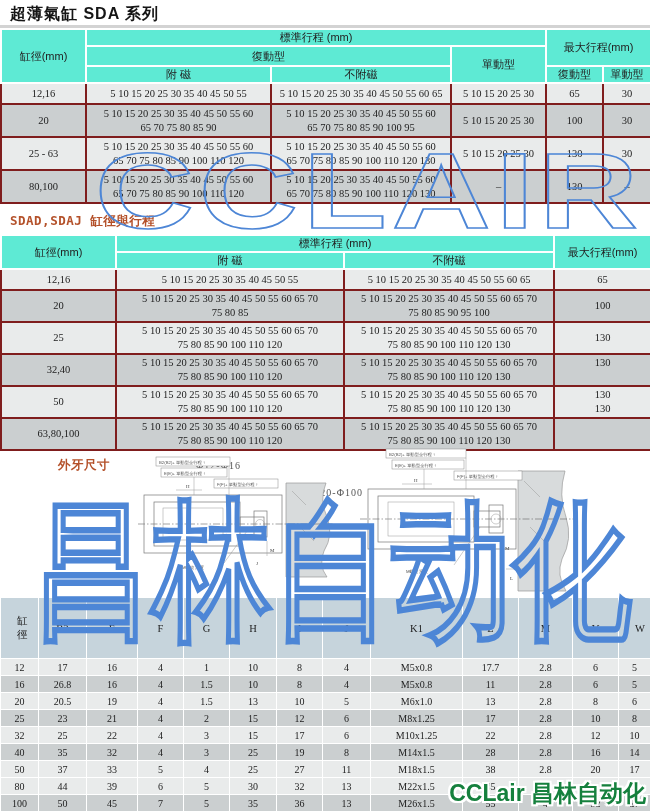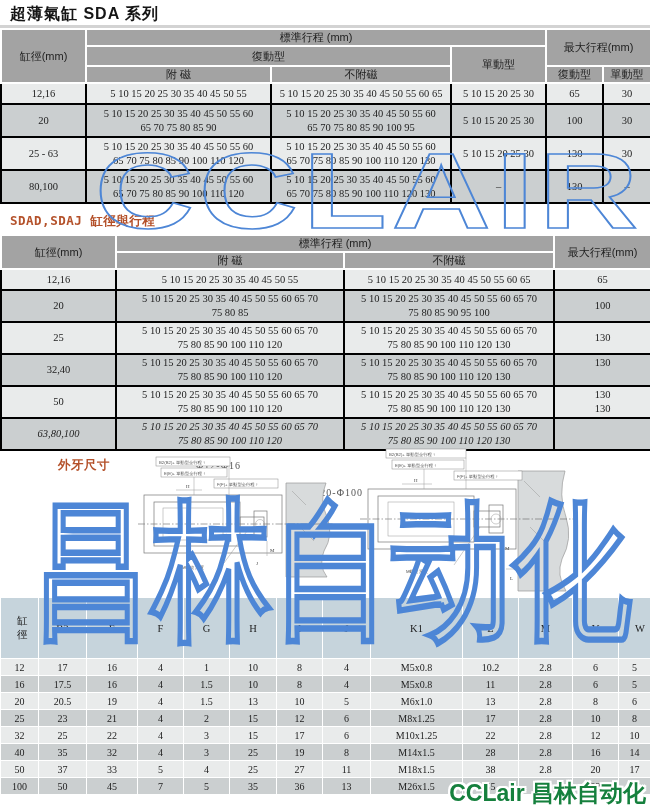--- a/index.html
+++ b/index.html
@@ -15,7 +15,7 @@
        padding:9px 0 4px 10px;letter-spacing:.5px;}
 
   table.spec{border-collapse:collapse;width:650px;table-layout:fixed;}
-  table.spec th{background:#a3a3a3;border:2px solid #fff;font-weight:normal;font-size:11px;color:#222;padding:0 1px;margin-top:28px;}
+  table.spec th{background:#5eead4;border:2px solid #fff;font-weight:normal;font-size:11px;color:#222;padding:0 1px;margin-top:28px;}
   table.spec td{border:2px solid #000000;text-align:center;padding:1px 2px;
        font-family:"Liberation Serif","DejaVu Serif",serif;font-size:10.5px;color:#222;
        white-space:pre-line;line-height:14px;}

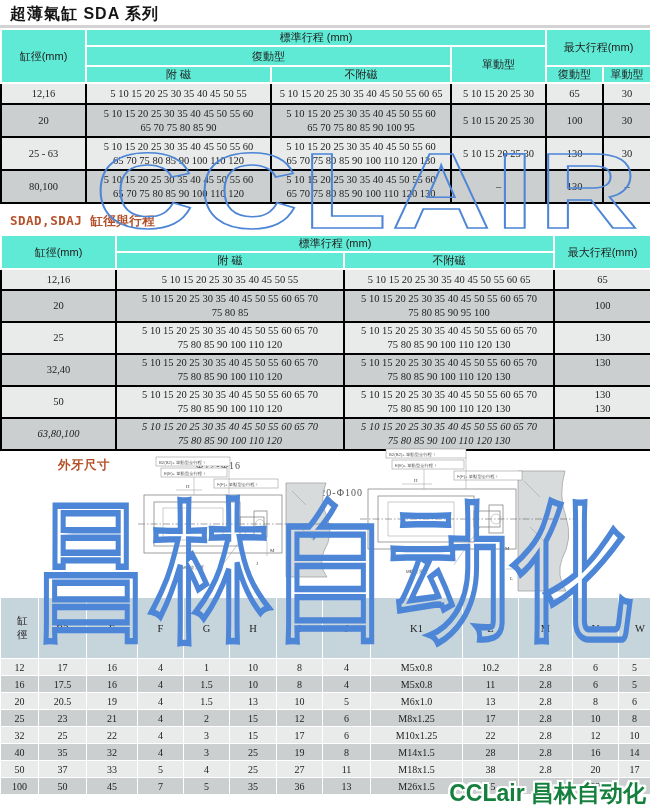--- a/index.html
+++ b/index.html
@@ -16,7 +16,7 @@
 
   table.spec{border-collapse:collapse;width:650px;table-layout:fixed;}
   table.spec th{background:#5eead4;border:2px solid #fff;font-weight:normal;font-size:11px;color:#222;padding:0 1px;margin-top:28px;}
-  table.spec td{border:2px solid #000000;text-align:center;padding:1px 2px;
+  table.spec td{border:2px solid #7f1d1d;text-align:center;padding:1px 2px;
        font-family:"Liberation Serif","DejaVu Serif",serif;font-size:10.5px;color:#222;
        white-space:pre-line;line-height:14px;}
   .row-light td{background:#e9ebeb;}

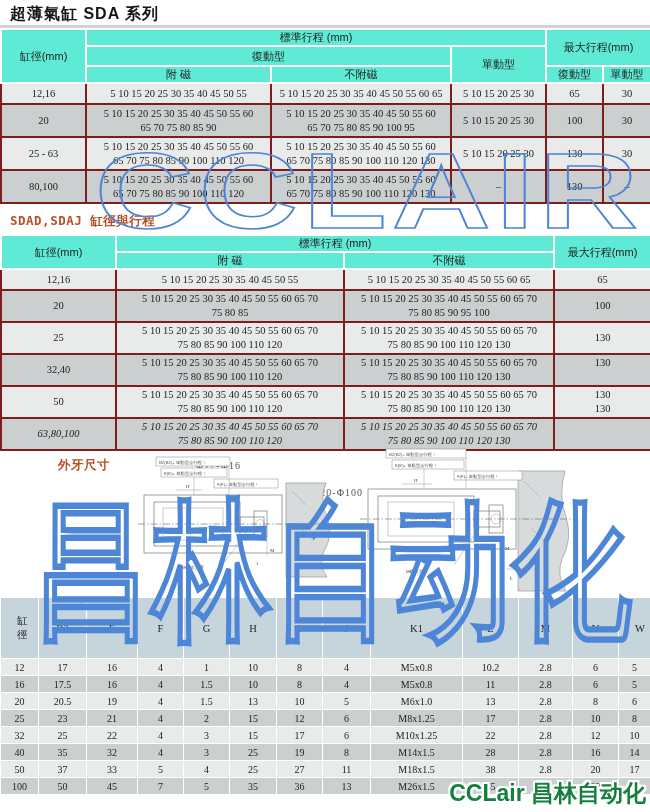--- a/index.html
+++ b/index.html
@@ -35,7 +35,7 @@
   #t2 thead tr:nth-child(2){height:16px;}
   #t2 tbody tr.short{height:21px;}
   #t2 tbody tr.tall{height:32px;}
-  #t2 tbody tr.mid{height:25px;font-style:italic;}
+  #t2 tbody tr.mid{height:25px;}
 
   .thread-section{position:relative;height:146px;}
   .thread-section .section-title{position:absolute;left:0;top:6px;padding:0 0 0 10px;margin-left:48px;}

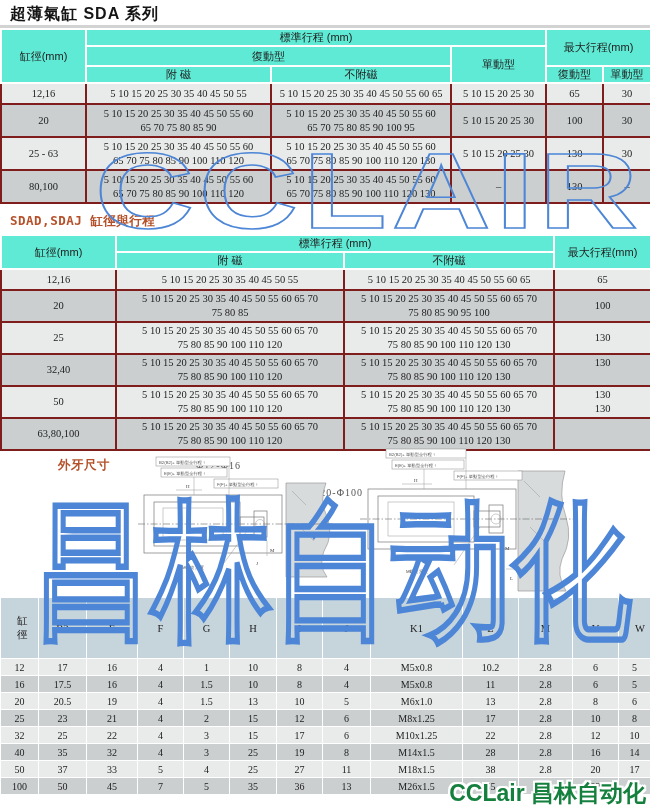--- a/index.html
+++ b/index.html
@@ -319,7 +319,7 @@
           <td>8</td>
           <td>4</td>
           <td>M5x0.8</td>
-          <td>10.2</td>
+          <td>17.7</td>
           <td>2.8</td>
           <td>6</td>
           <td>5</td>

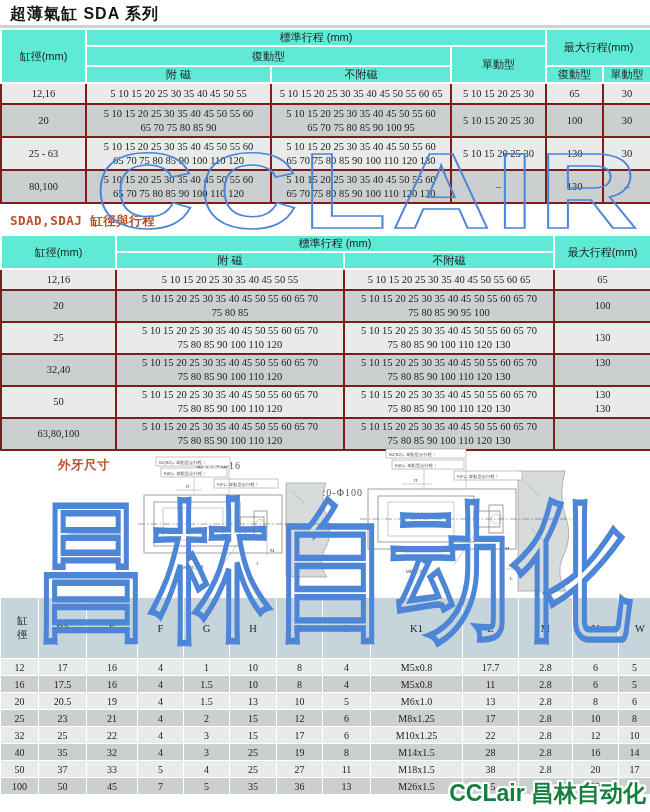--- a/index.html
+++ b/index.html
@@ -326,7 +326,7 @@
         </tr>
         <tr class="row-dark">
           <td>16</td>
-          <td>17.5</td>
+          <td>26.8</td>
           <td>16</td>
           <td>4</td>
           <td>1.5</td>

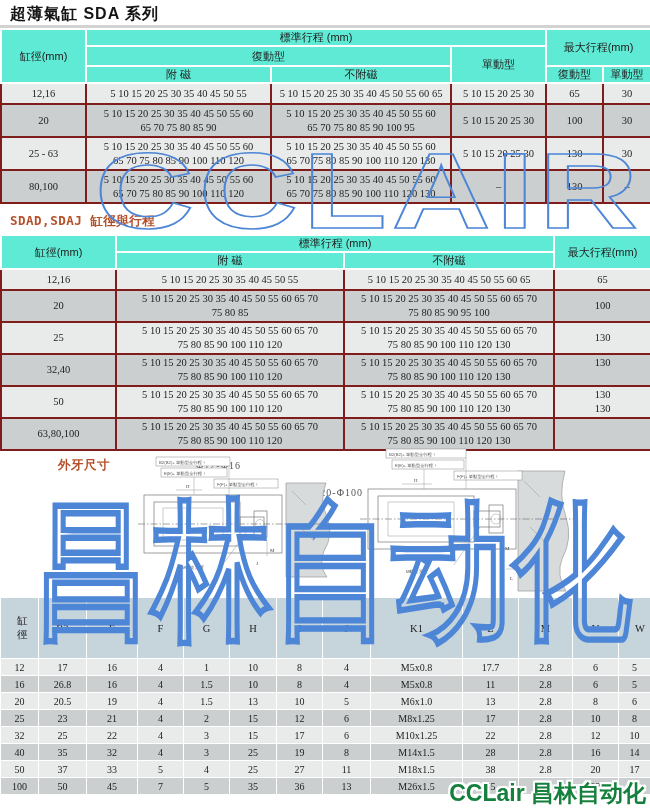--- a/index.html
+++ b/index.html
@@ -414,6 +414,21 @@
           <td>20</td>
           <td>17</td>
         </tr>
+        <tr class="row-light">
+          <td>80</td>
+          <td>44</td>
+          <td>39</td>
+          <td>6</td>
+          <td>5</td>
+          <td>30</td>
+          <td>32</td>
+          <td>13</td>
+          <td>M22x1.5</td>
+          <td>45</td>
+          <td></td>
+          <td></td>
+          <td>22</td>
+        </tr>
         <tr class="row-dark">
           <td>100</td>
           <td>50</td>

